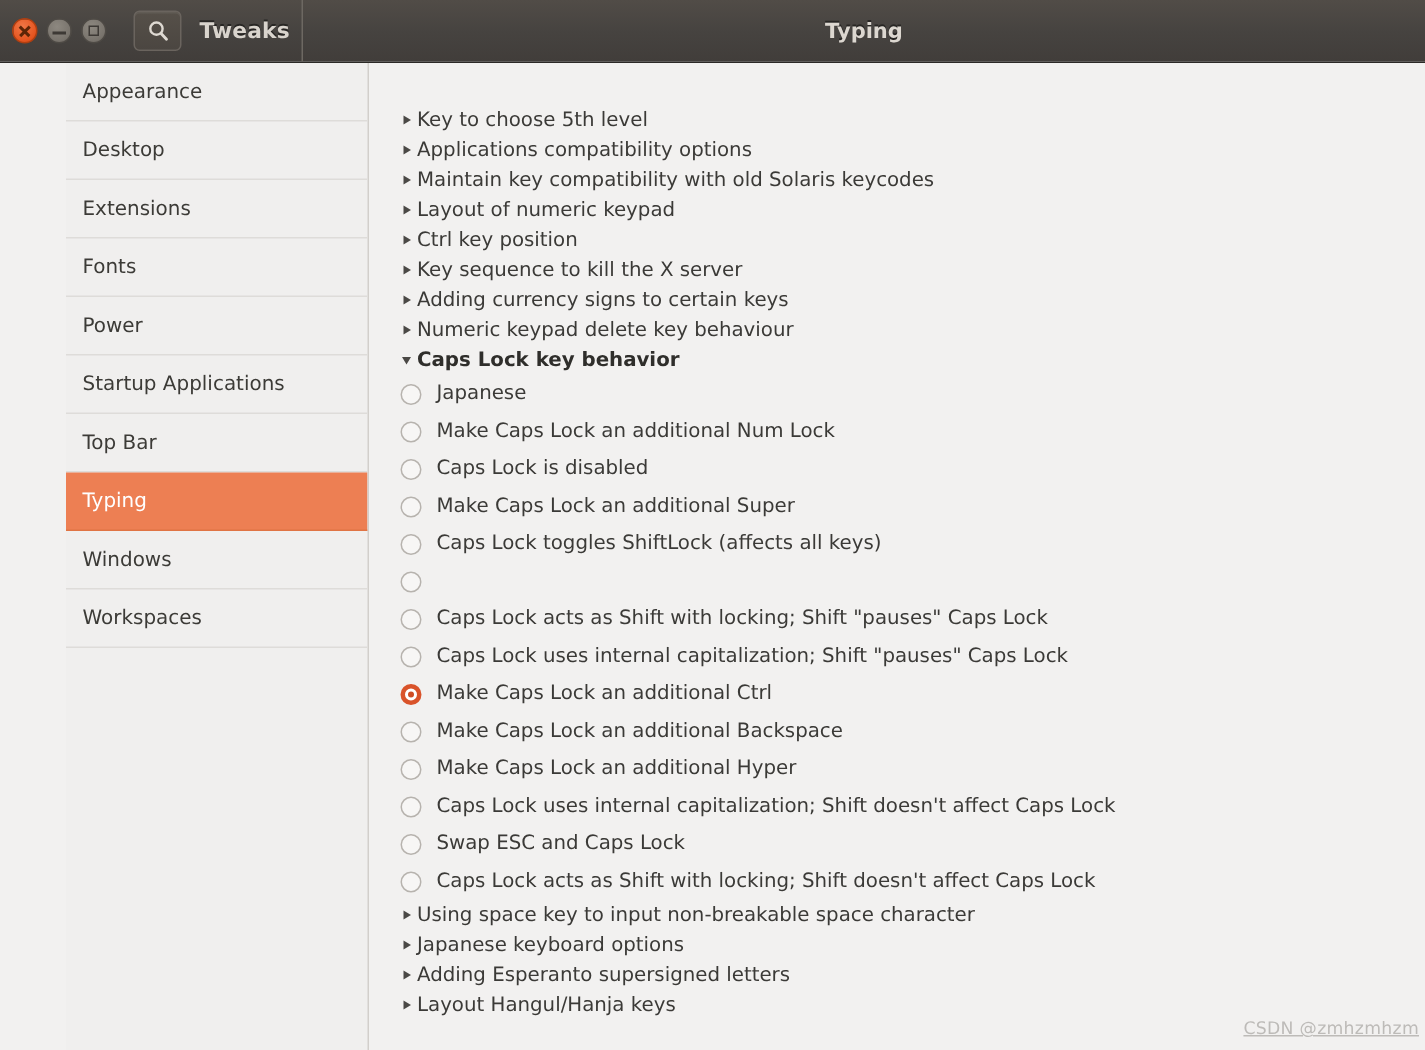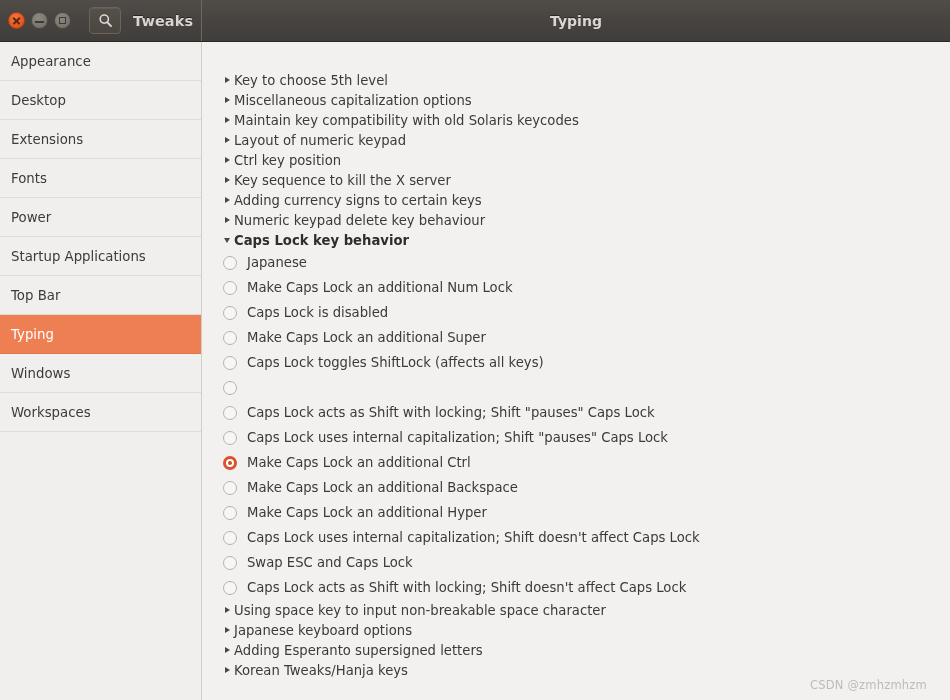--- a/index.html
+++ b/index.html
@@ -139,6 +139,7 @@
     display: flex;
     min-height: 0;
     background: #f2f1f0;
+    margin-left: 44px;
   }
 
   

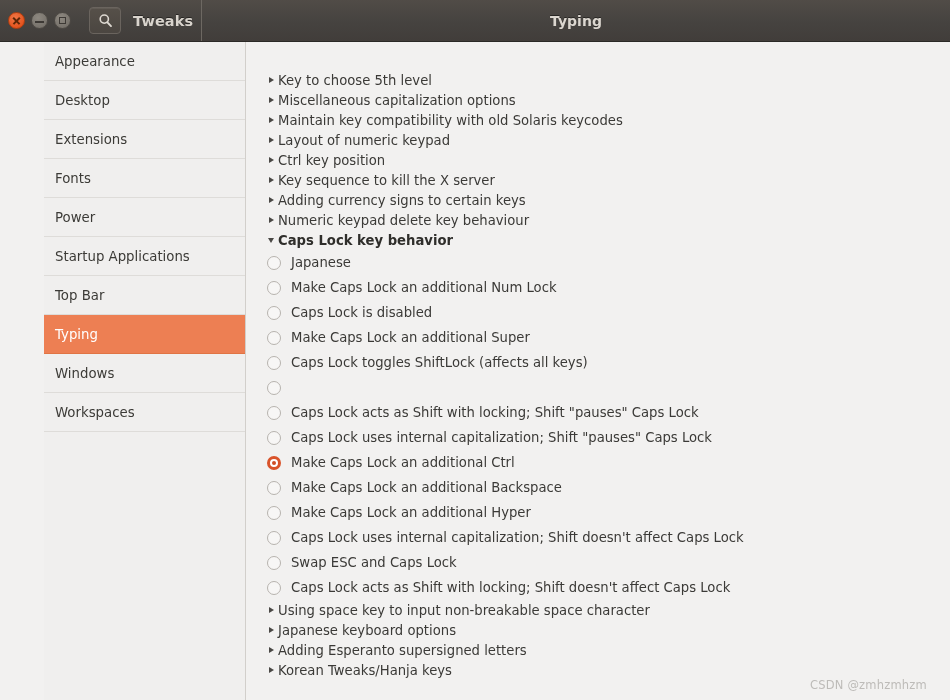--- a/index.html
+++ b/index.html
@@ -337,7 +337,7 @@
             <span class="tw">
               <span class="tri-right"></span>
             </span>
-            <span class="tree-label">Miscellaneous capitalization options</span>
+            <span class="tree-label">Applications compatibility options</span>
           </div>
           <div class="tree-row">
             <span class="tw">

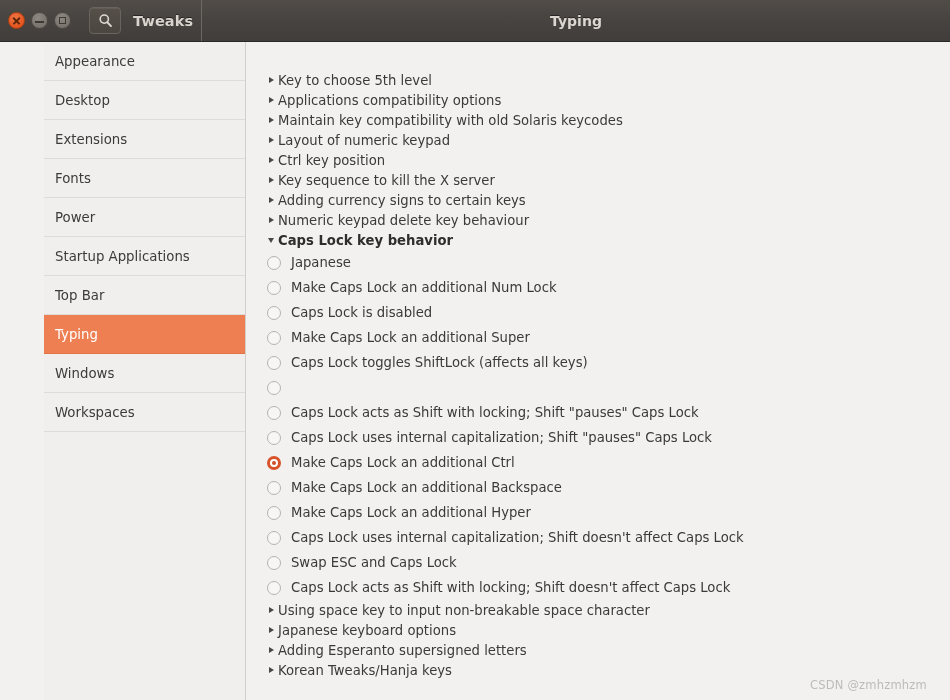--- a/index.html
+++ b/index.html
@@ -462,7 +462,7 @@
             <span class="tw">
               <span class="tri-right"></span>
             </span>
-            <span class="tree-label">Korean Tweaks/Hanja keys</span>
+            <span class="tree-label">Layout Hangul/Hanja keys</span>
           </div>
         </div>
       <div class="watermark">CSDN @zmhzmhzm</div>

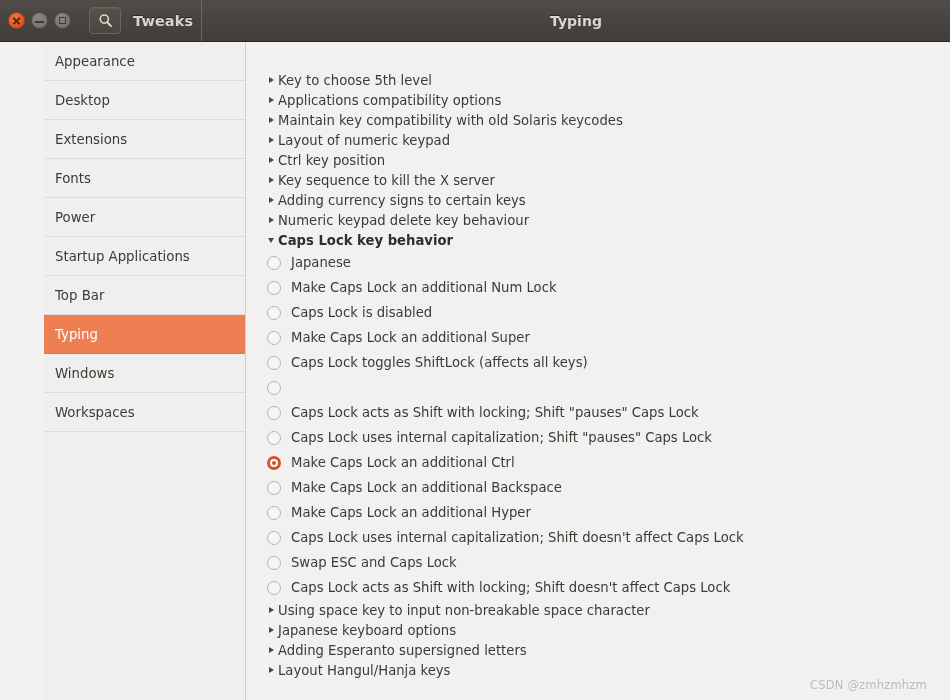--- a/index.html
+++ b/index.html
@@ -251,12 +251,13 @@
 
   .watermark {
     position: absolute;
-    right: 23px;
+    right: 4px;
     bottom: 8px;
     font-size: 11.5px;
     color: #bdbbb8;
     letter-spacing: 0.2px;
     white-space: nowrap;
+    text-decoration: underline;
   }
 </style>
 </head>

